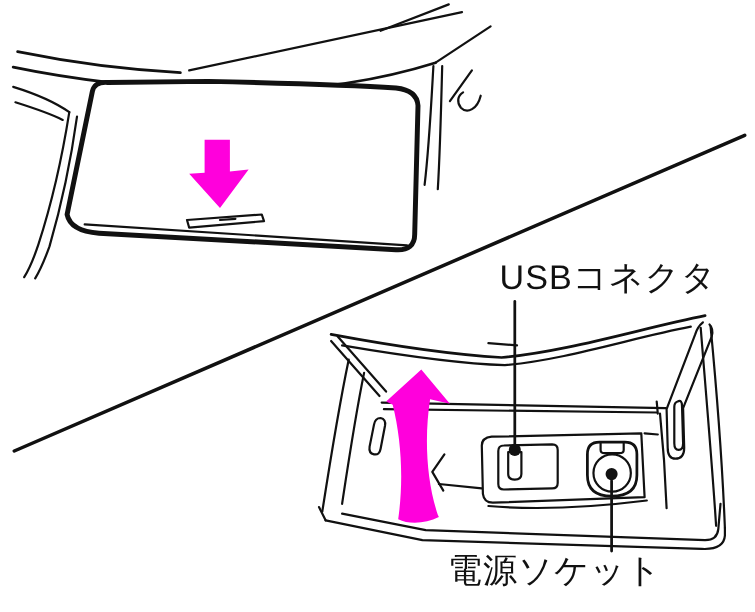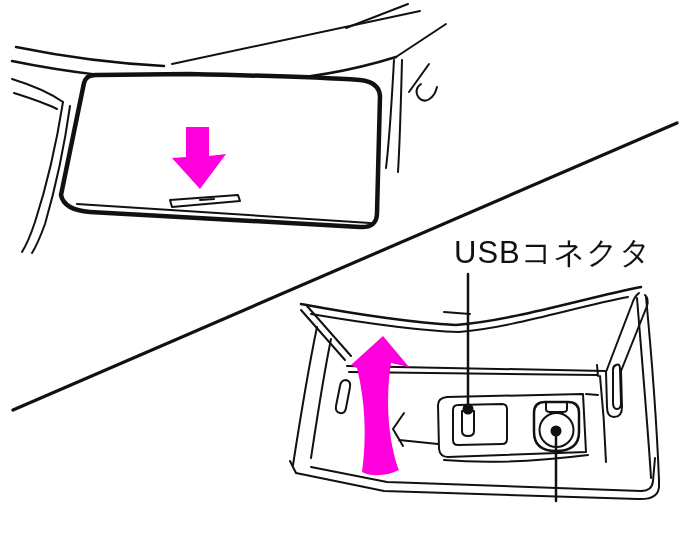--- a/index.html
+++ b/index.html
@@ -114,6 +114,7 @@
   </svg>
 
   <div class="callout usb">USBコネクタ</div>
+  <div class="callout power">電源ソケット</div>
 </div>
 
 </body></html>

